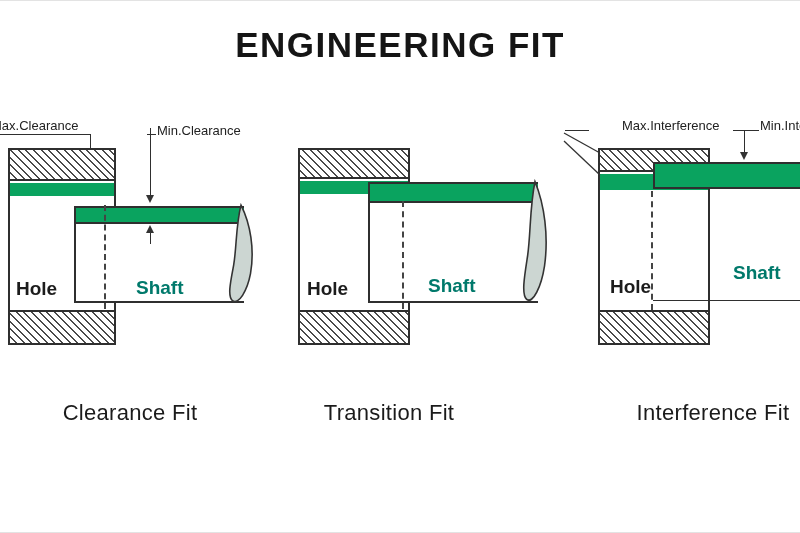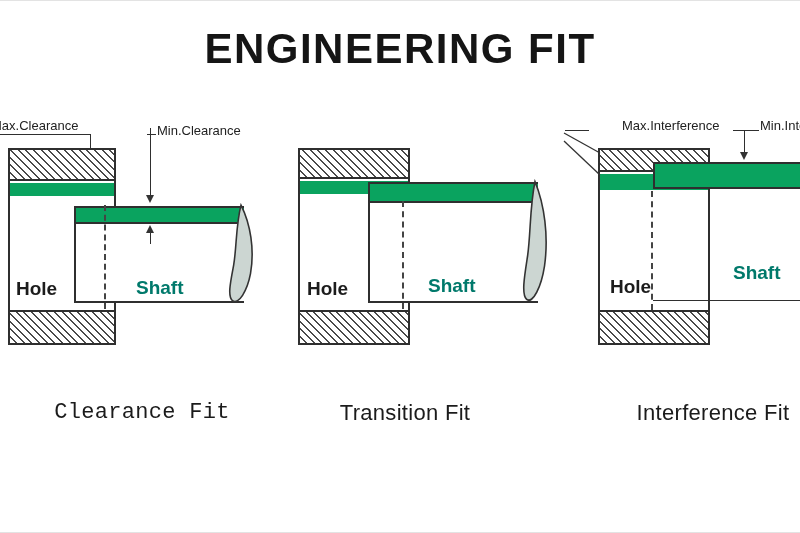--- a/index.html
+++ b/index.html
@@ -16,7 +16,7 @@
   }
   .title{
     position:absolute;top:24px;left:0;width:100%;margin:0;text-align:center;
-    font-size:42px;font-weight:800;letter-spacing:1.5px;color:#151515;
+    font-size:35px;font-weight:800;letter-spacing:1.5px;color:#151515;
   }
   .hole{position:absolute;border:2px solid var(--line);background:#fff;box-sizing:border-box;z-index:1;}
   .hatch{

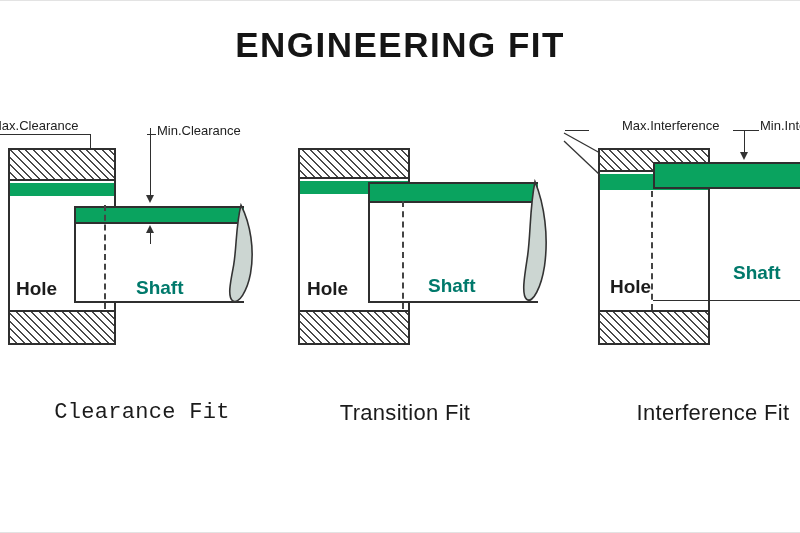--- a/index.html
+++ b/index.html
@@ -96,7 +96,7 @@
   .d3-mindown{left:740px;top:151px;}
 
   
-  .cap1{left:37px;width:210px;font-family:Liberation Mono, monospace;}
+  .cap1{left:25px;width:210px;}
   .cap2{left:300px;width:210px;text-align:center;}
   .cap3{left:598px;width:230px;}
 </style>

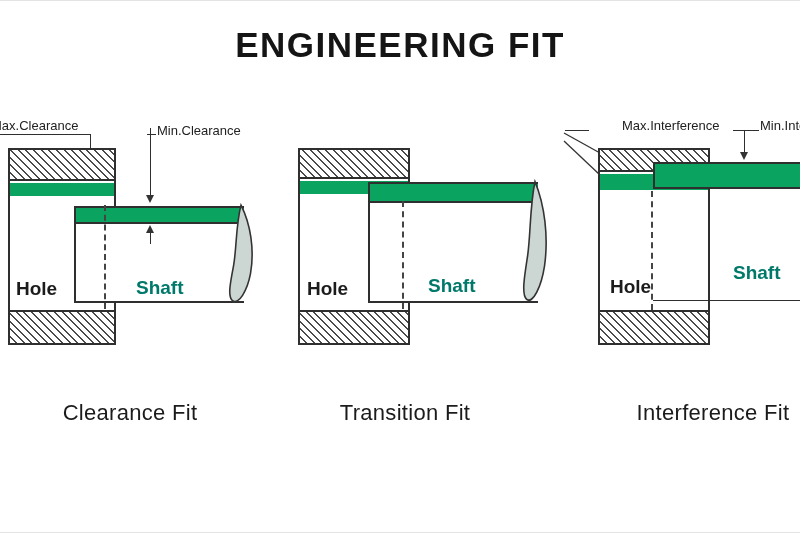--- a/index.html
+++ b/index.html
@@ -97,7 +97,7 @@
 
   
   .cap1{left:25px;width:210px;}
-  .cap2{left:300px;width:210px;text-align:center;}
+  .cap2{left:284px;width:210px;text-align:center;}
   .cap3{left:598px;width:230px;}
 </style>
 </head>

